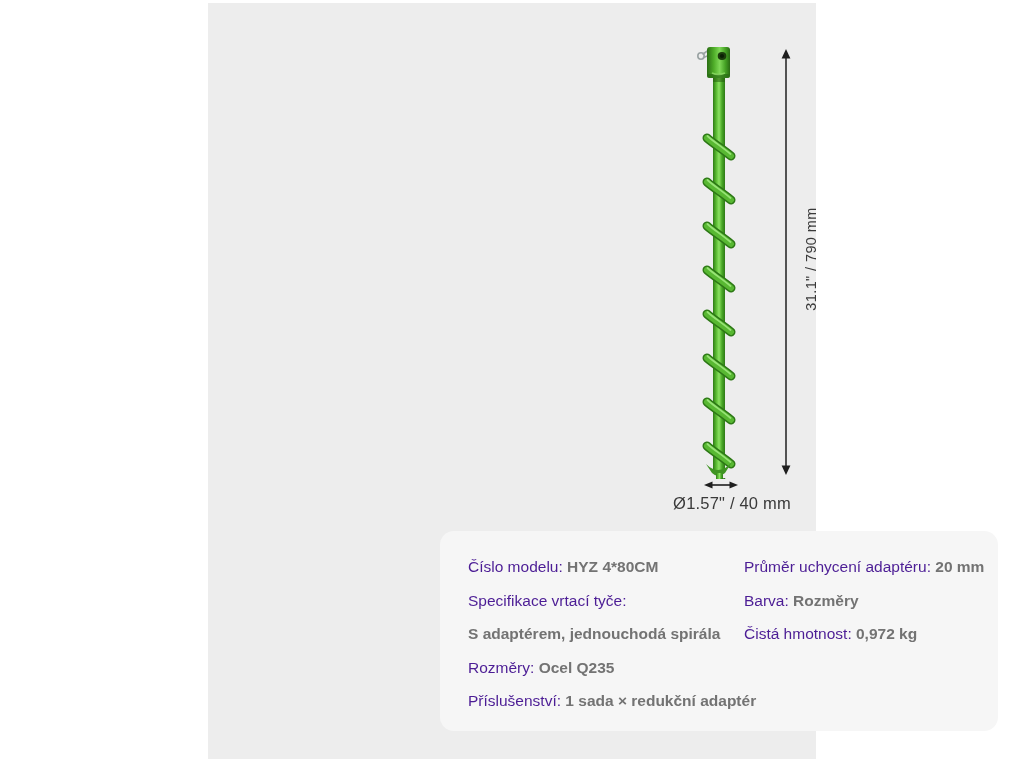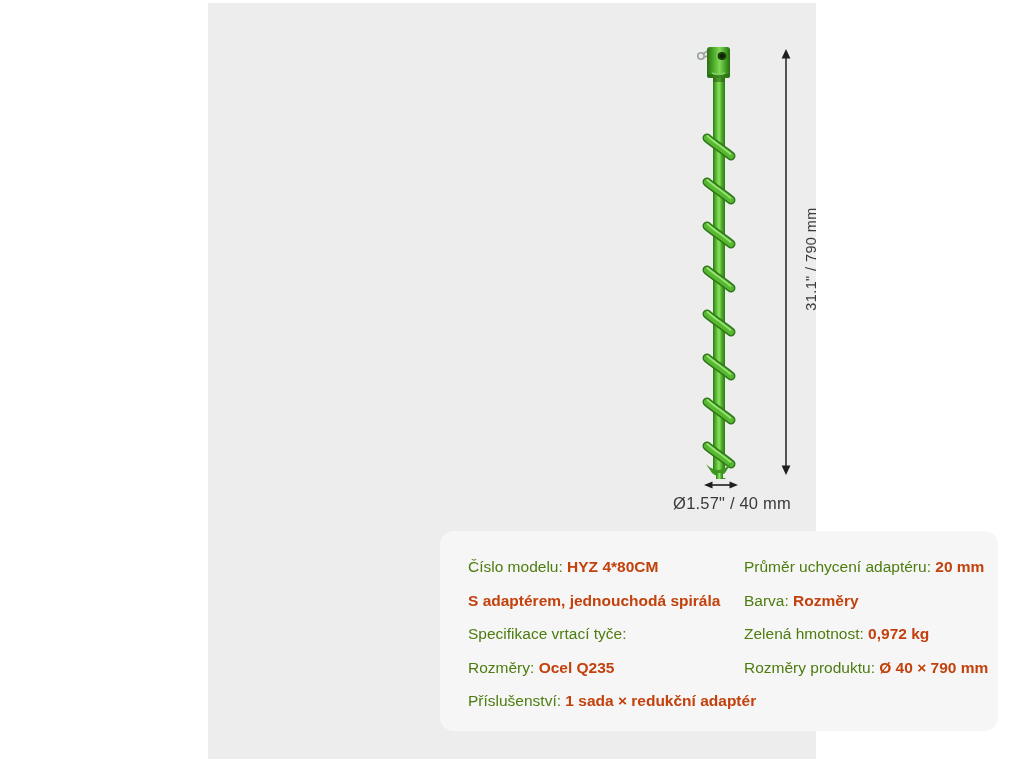--- a/index.html
+++ b/index.html
@@ -77,7 +77,7 @@
     white-space: nowrap;
     font-size: 15.5px;
   }
-  .spec-label { color: #4d7c0f; font-weight: 400; }
+  .spec-label { color: #4c1d95; font-weight: 400; }
   .spec-value { color: #c2410c; font-weight: 700; text-align: center; }
 </style>
 </head>

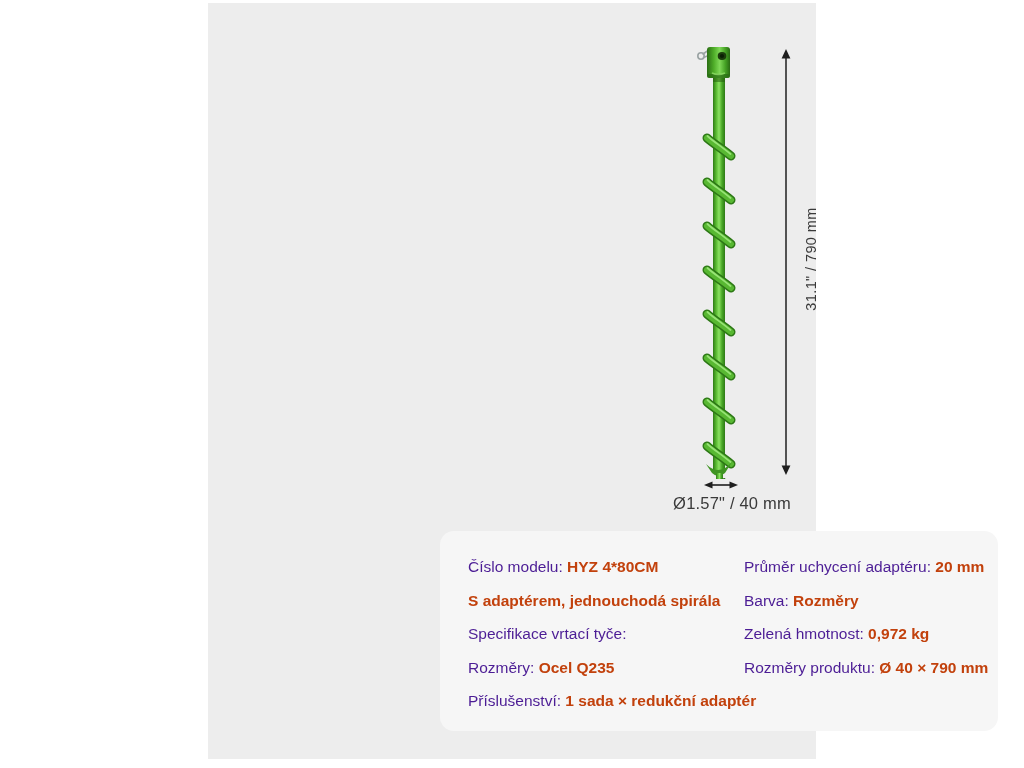--- a/index.html
+++ b/index.html
@@ -78,7 +78,7 @@
     font-size: 15.5px;
   }
   .spec-label { color: #4c1d95; font-weight: 400; }
-  .spec-value { color: #c2410c; font-weight: 700; text-align: center; }
+  .spec-value { color: #737373; font-weight: 700; text-align: center; }
 </style>
 </head>
 <body>

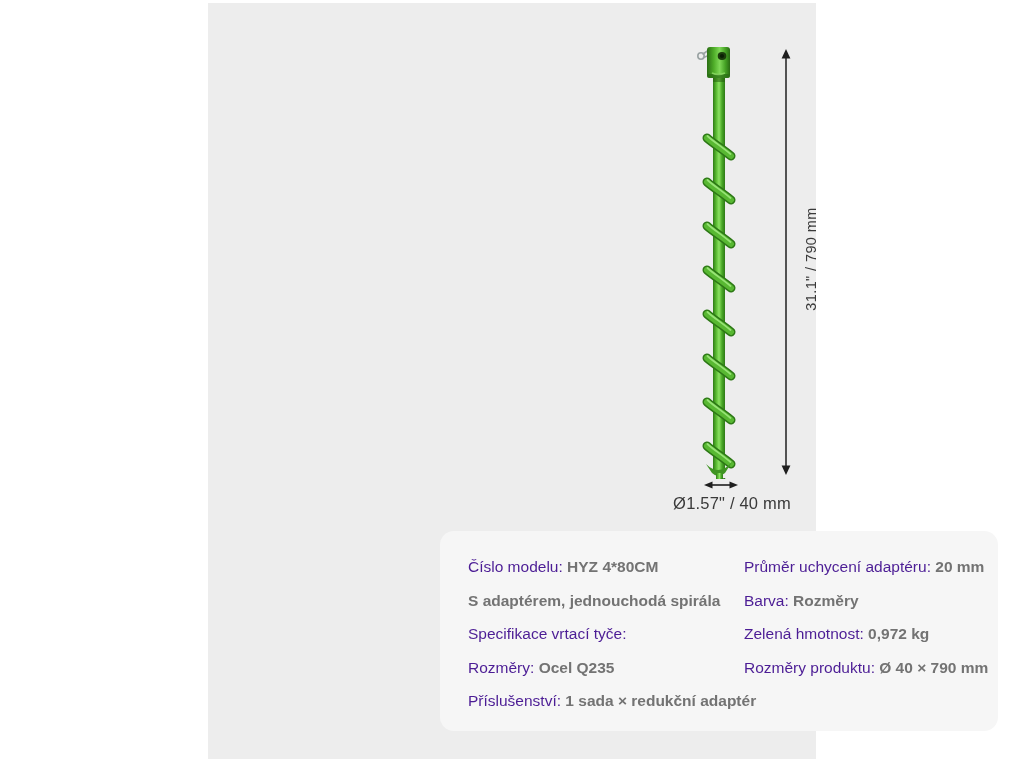--- a/index.html
+++ b/index.html
@@ -188,10 +188,10 @@
           <span class="spec-label">Číslo modelu: </span><span class="spec-value">HYZ 4*80CM</span>
         </div>
         <div class="spec-row">
+          <span class="spec-label">Specifikace vrtací tyče:</span><span class="spec-value"></span>
+        </div>
+        <div class="spec-row">
           <span class="spec-label"></span><span class="spec-value">S adaptérem, jednouchodá spirála</span>
-        </div>
-        <div class="spec-row">
-          <span class="spec-label">Specifikace vrtací tyče:</span><span class="spec-value"></span>
         </div>
         <div class="spec-row">
           <span class="spec-label">Rozměry: </span><span class="spec-value">Ocel Q235</span>

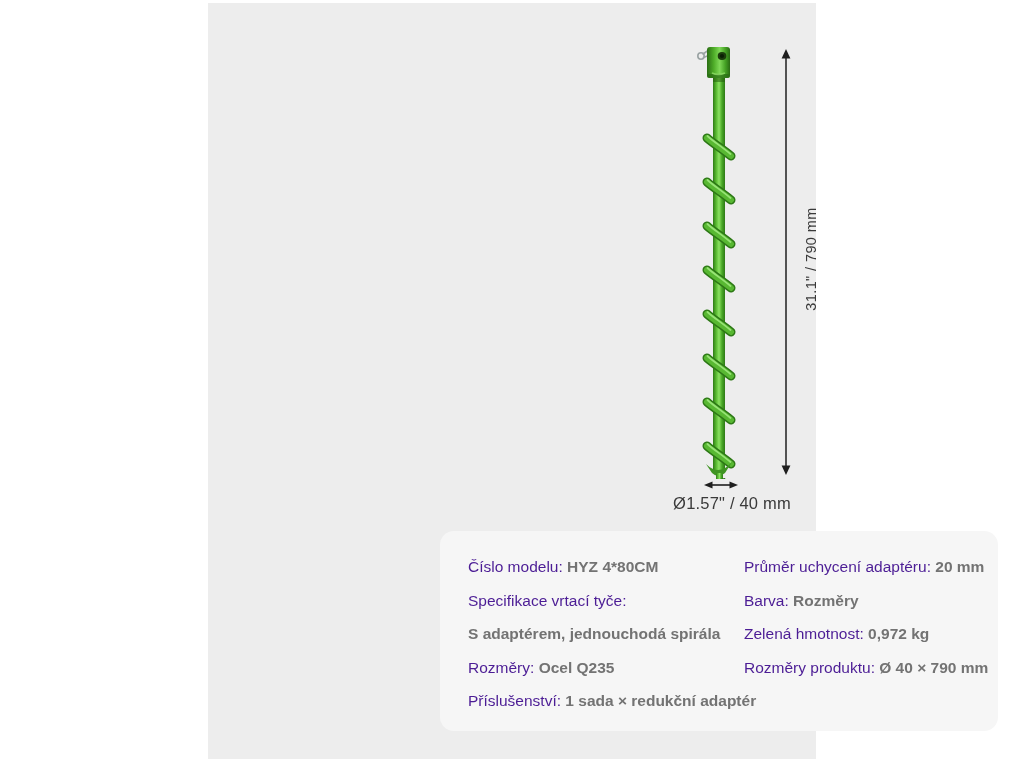--- a/index.html
+++ b/index.html
@@ -209,7 +209,7 @@
           <span class="spec-label">Barva: </span><span class="spec-value">Rozměry</span>
         </div>
         <div class="spec-row">
-          <span class="spec-label">Zelená hmotnost: </span><span class="spec-value">0,972 kg</span>
+          <span class="spec-label">Čistá hmotnost: </span><span class="spec-value">0,972 kg</span>
         </div>
         <div class="spec-row">
           <span class="spec-label">Rozměry produktu: </span><span class="spec-value">Ø 40 × 790 mm</span>

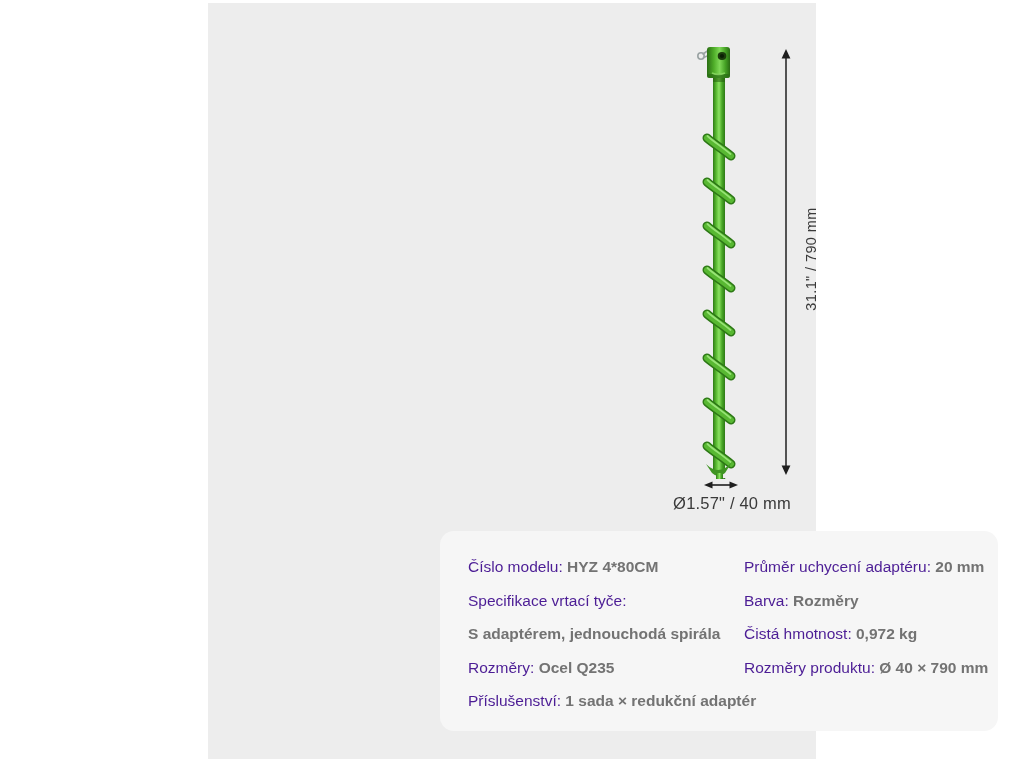--- a/index.html
+++ b/index.html
@@ -211,9 +211,6 @@
         <div class="spec-row">
           <span class="spec-label">Čistá hmotnost: </span><span class="spec-value">0,972 kg</span>
         </div>
-        <div class="spec-row">
-          <span class="spec-label">Rozměry produktu: </span><span class="spec-value">Ø 40 × 790 mm</span>
-        </div>
       </div>
 
     </div>

